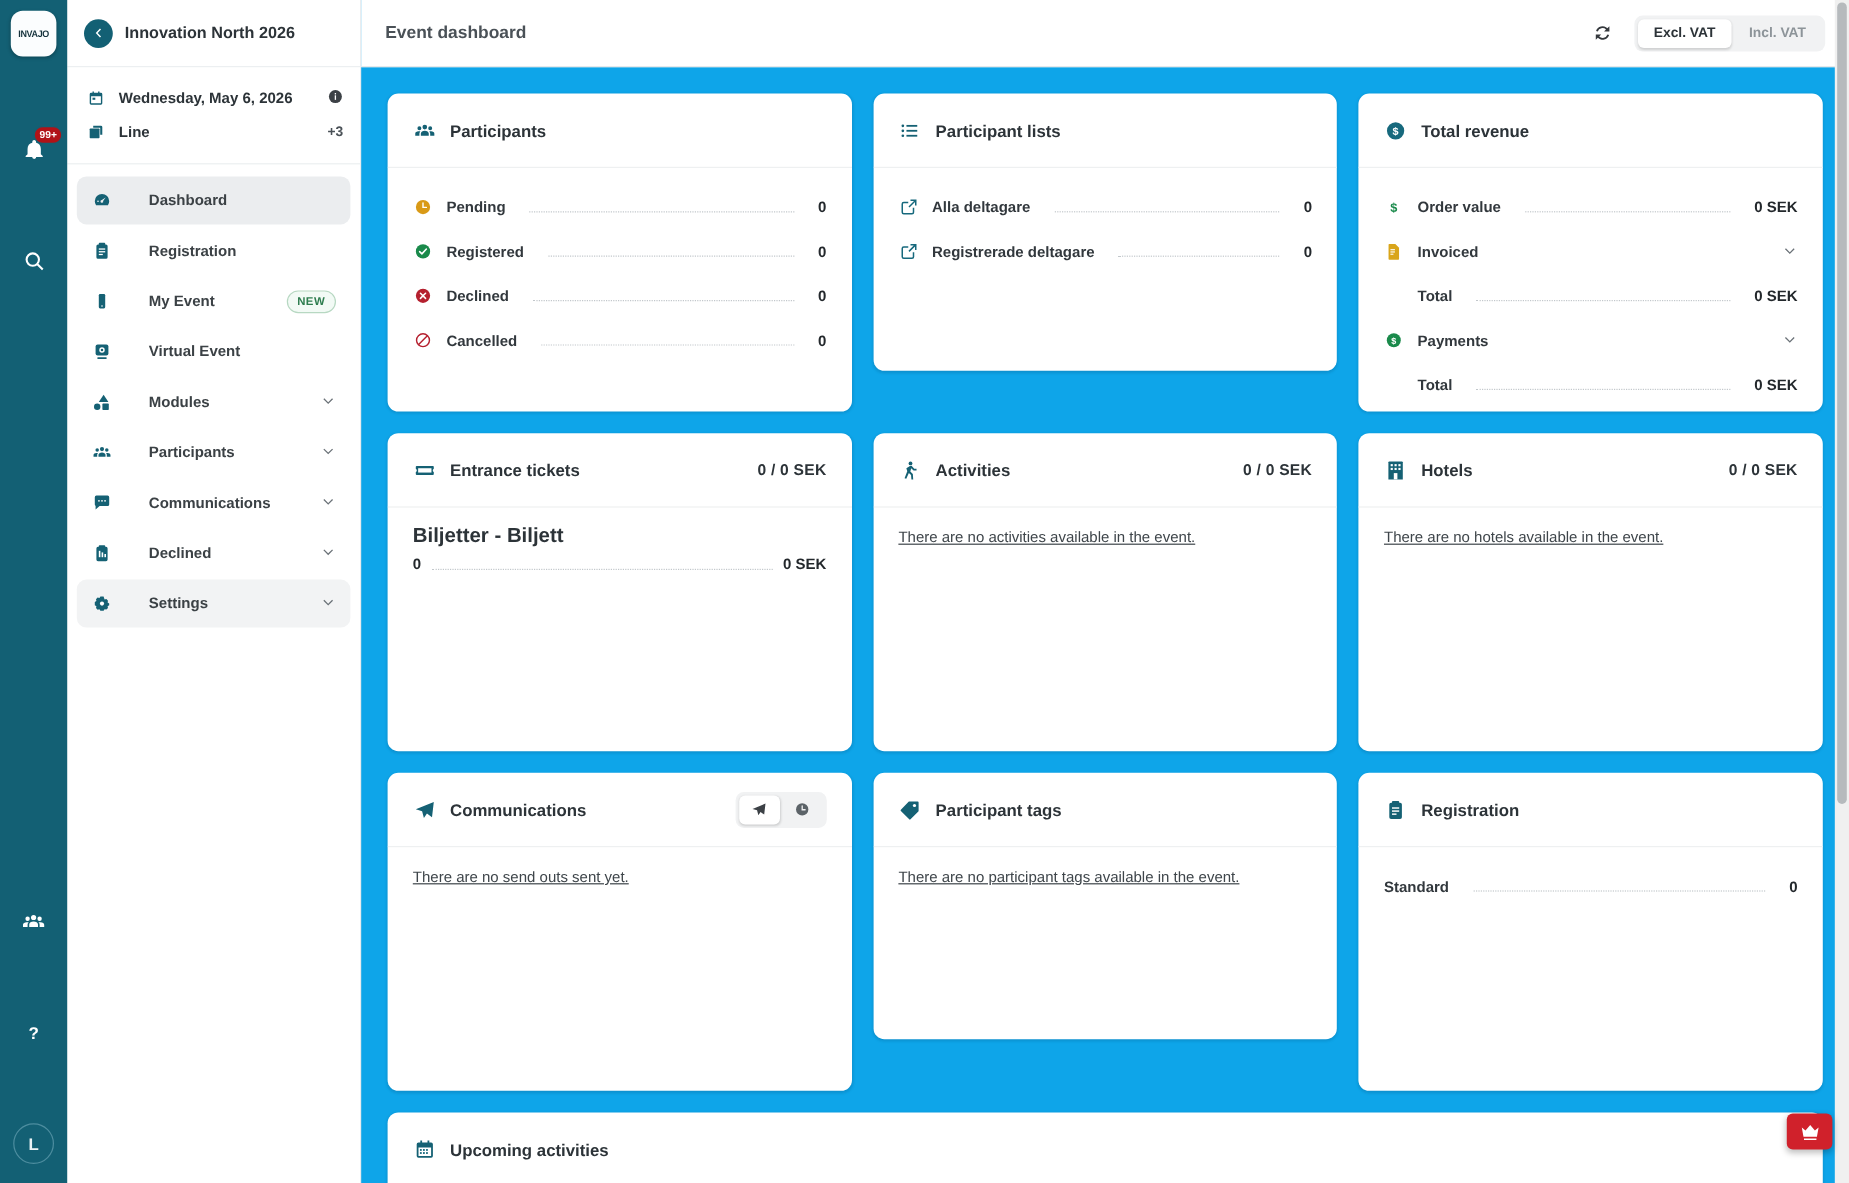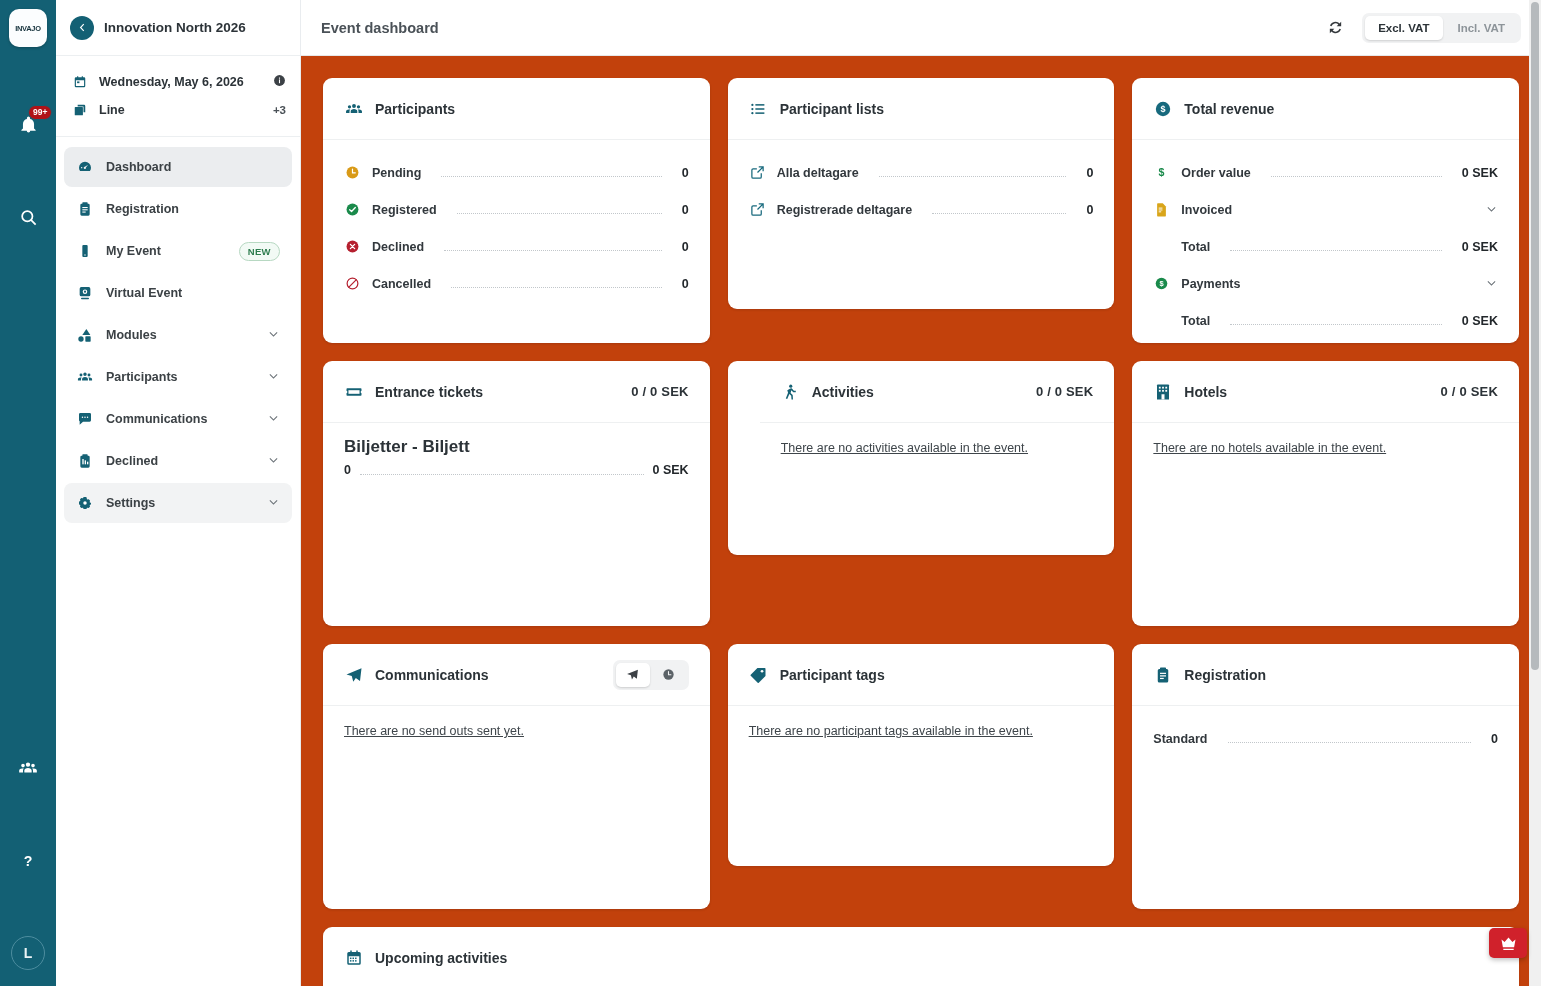--- a/index.html
+++ b/index.html
@@ -95,7 +95,7 @@
   }
 
   
-  .main { flex: 1; display: flex; flex-direction: column; min-width: 0; background: #c2410c; }
+  .main { flex: 1; display: flex; flex-direction: column; min-width: 0; background: #0ea5e9; }
   .topbar {
     height: 56px; background: #ffffff; display: flex; align-items: center;
     padding: 0 20px 0 20px; gap: 12px; flex: 0 0 56px;

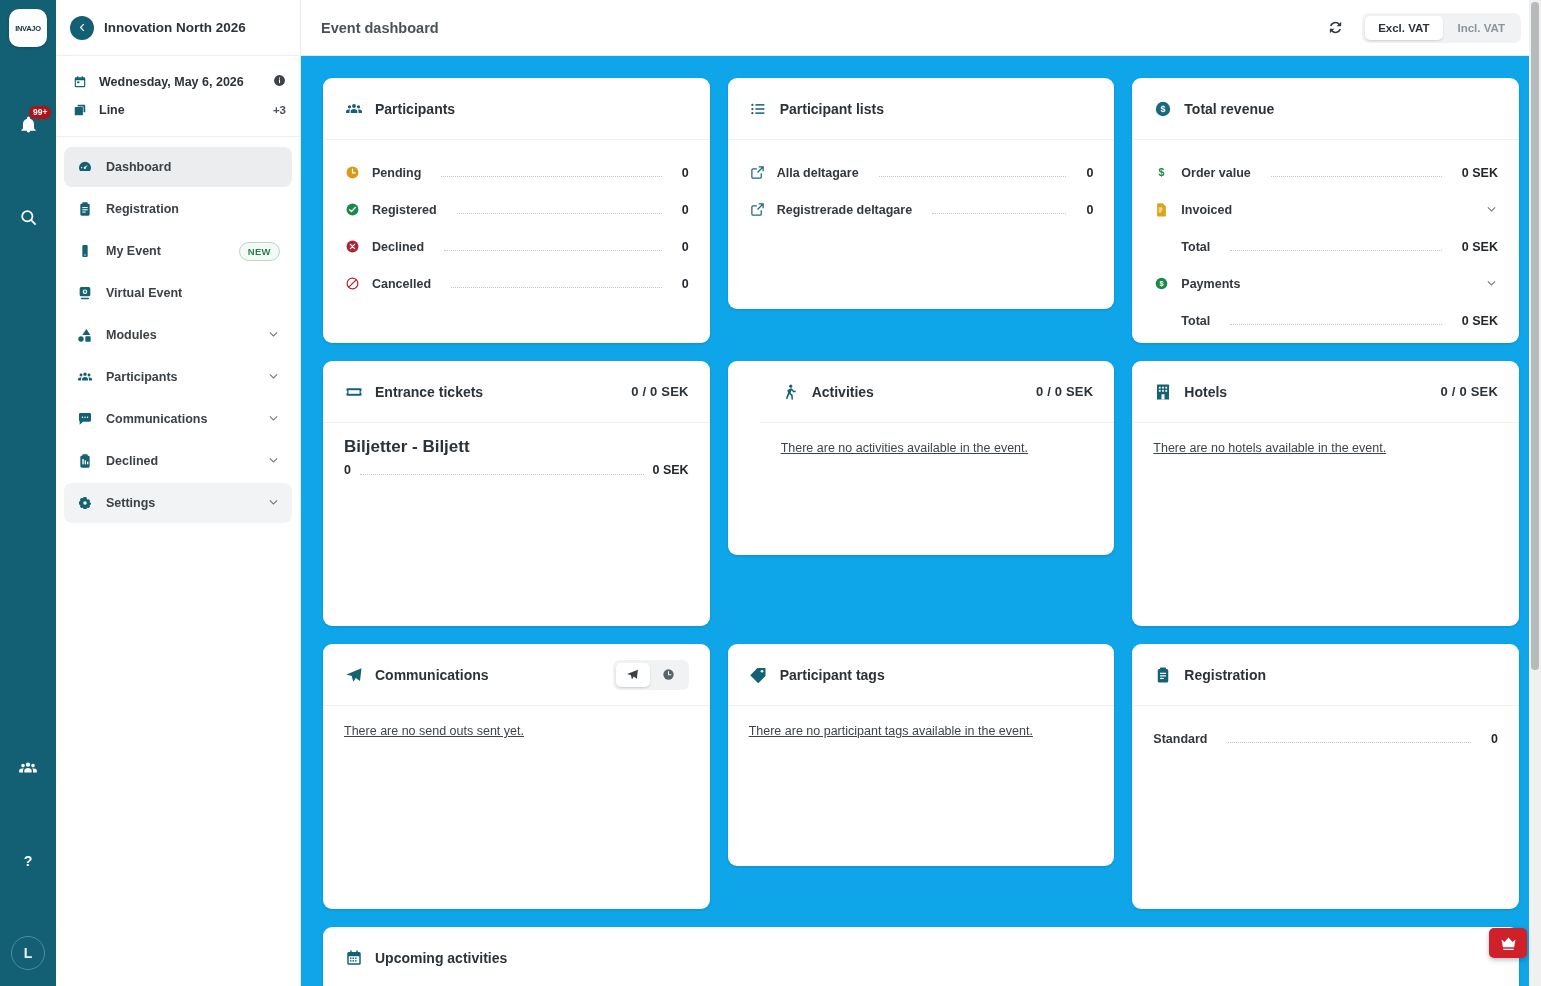--- a/index.html
+++ b/index.html
@@ -79,7 +79,7 @@
 
   .sb-nav { padding: 10px 8px; display: flex; flex-direction: column; gap: 2px; }
   .nav-item {
-    display: flex; align-items: center; gap: 13px;
+    display: flex; align-items: center; gap: 31px;
     height: 40px; padding: 16px 12px; border-radius: 8px; cursor: pointer;
     font-size: 12.5px; font-weight: 700; color: #3b4145;
   }

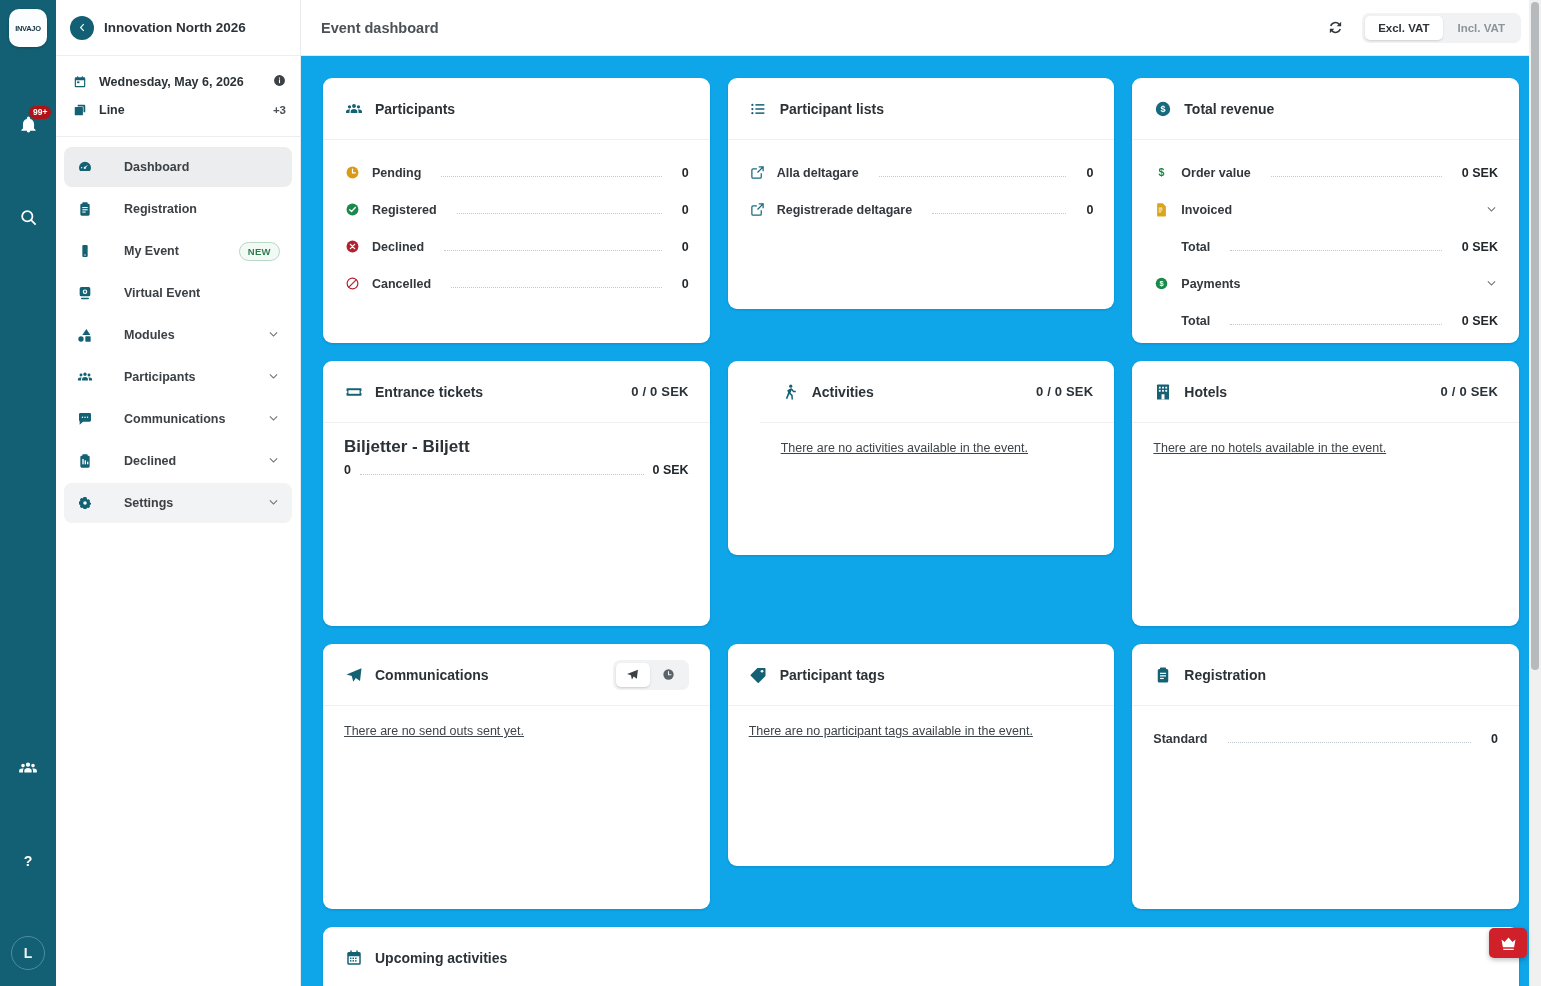--- a/index.html
+++ b/index.html
@@ -588,7 +588,7 @@
           </div>
         </div>
 
-        <div class="card" style="height:194px;padding-left:32px;">
+        <div class="card" style="height:265px;">
           <div class="card-hd">
             <span class="hi">
               <svg width="18" height="18" viewBox="0 0 24 24">

